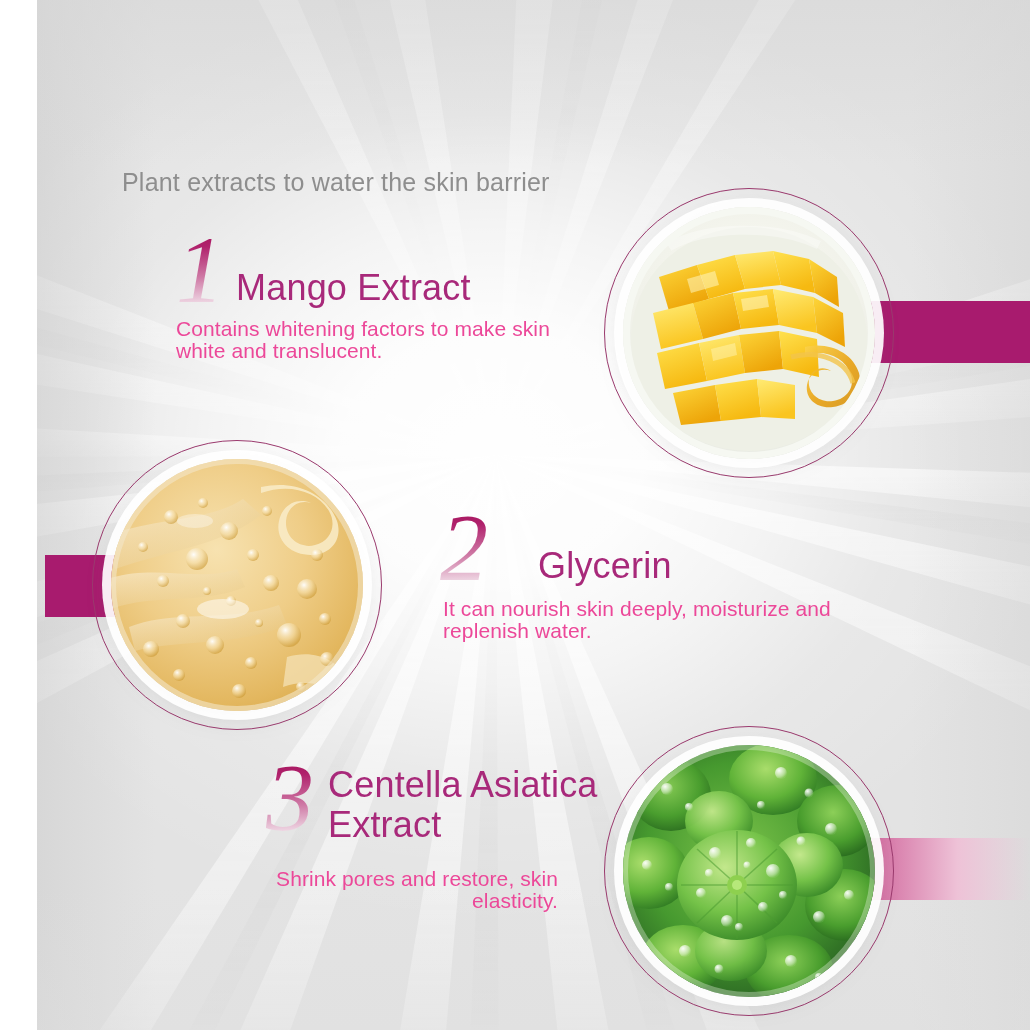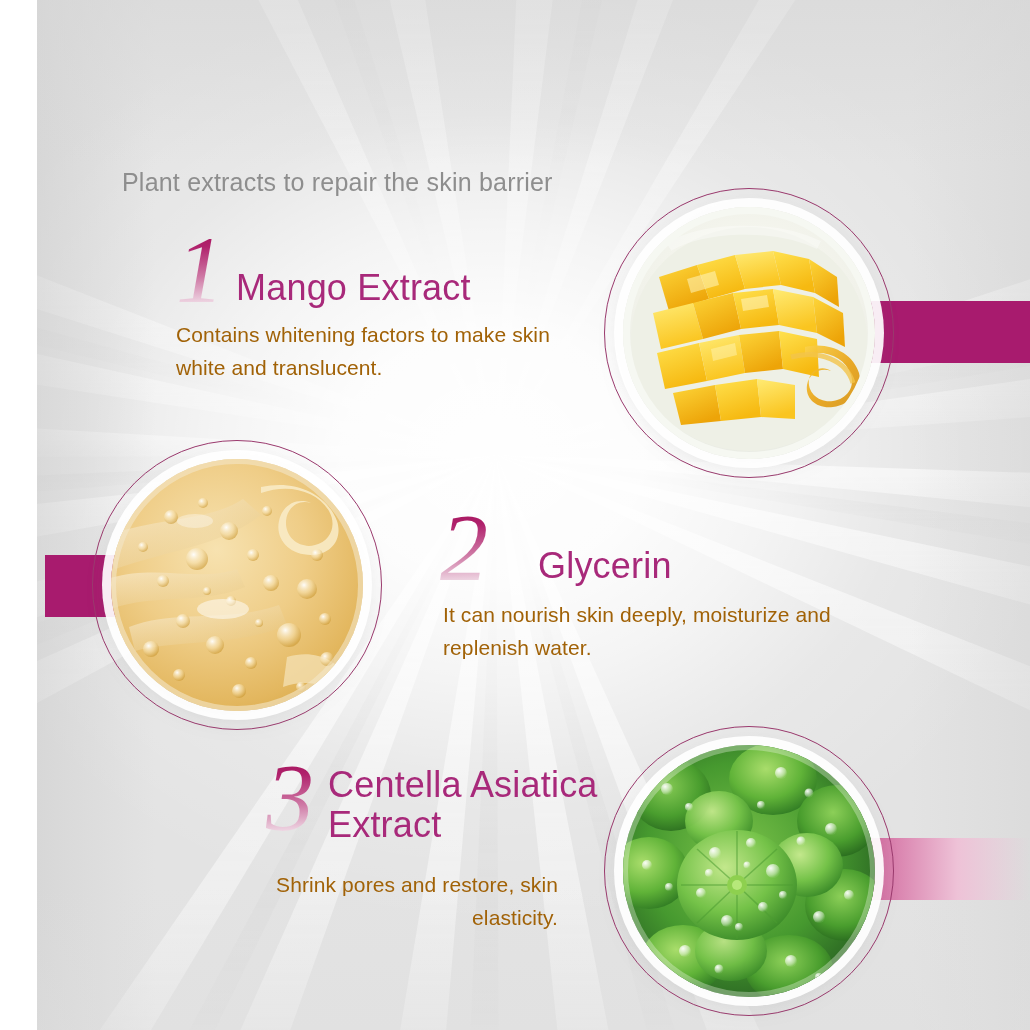--- a/index.html
+++ b/index.html
@@ -421,7 +421,7 @@
     <h1 class="headline">
     </h1>
 
-    <p class="subtitle">Plant extracts to repair the skin barrier</p>
+    <p class="subtitle">Plant extracts to water the skin barrier</p>
 
     <div class="num" id="num1">1</div>
     <div class="item-title" id="title1">Mango Extract</div>

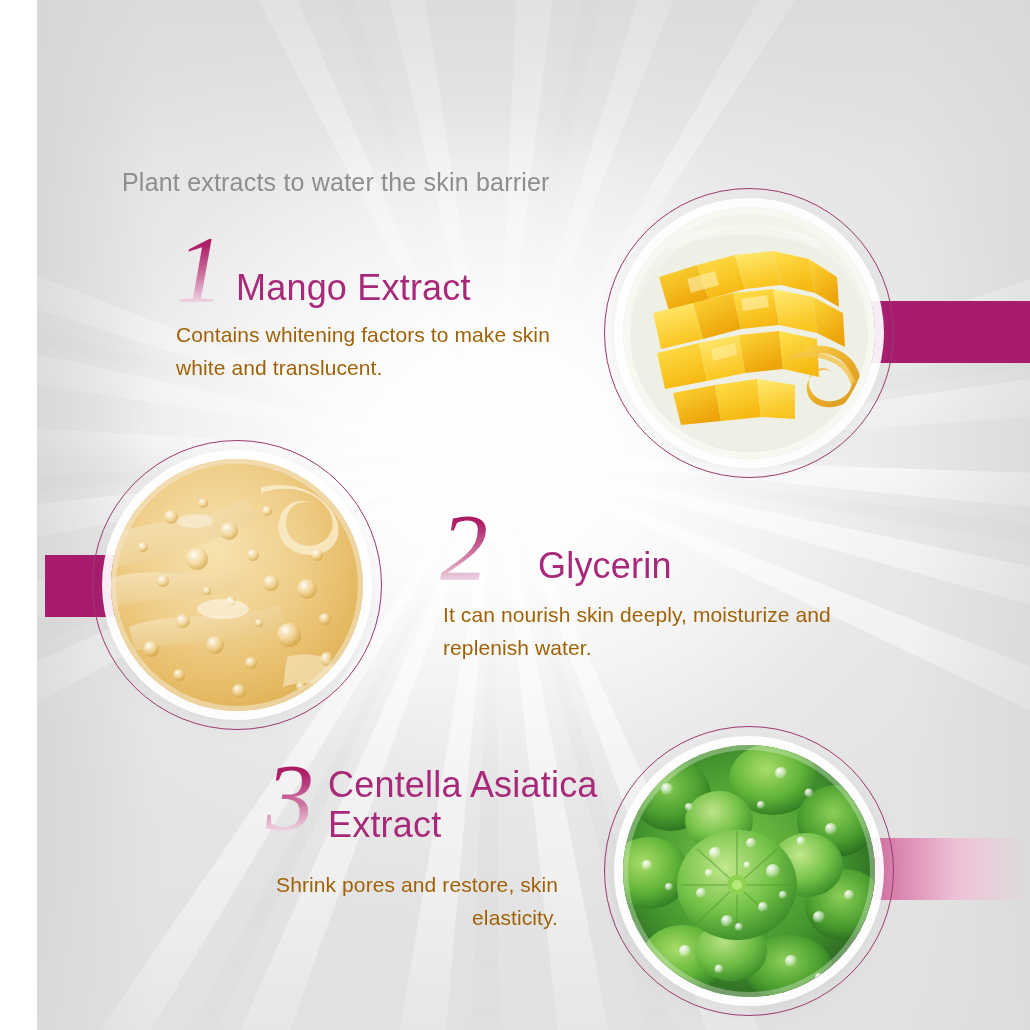--- a/index.html
+++ b/index.html
@@ -74,7 +74,7 @@
   }
   .item-body{
     position:absolute;
-    font-size:21px;line-height:33px;color:#a16207;font-weight:400;
+    font-size:21px;line-height:22px;color:#ec4899;font-weight:400;
     letter-spacing:.1px;
   }
 

